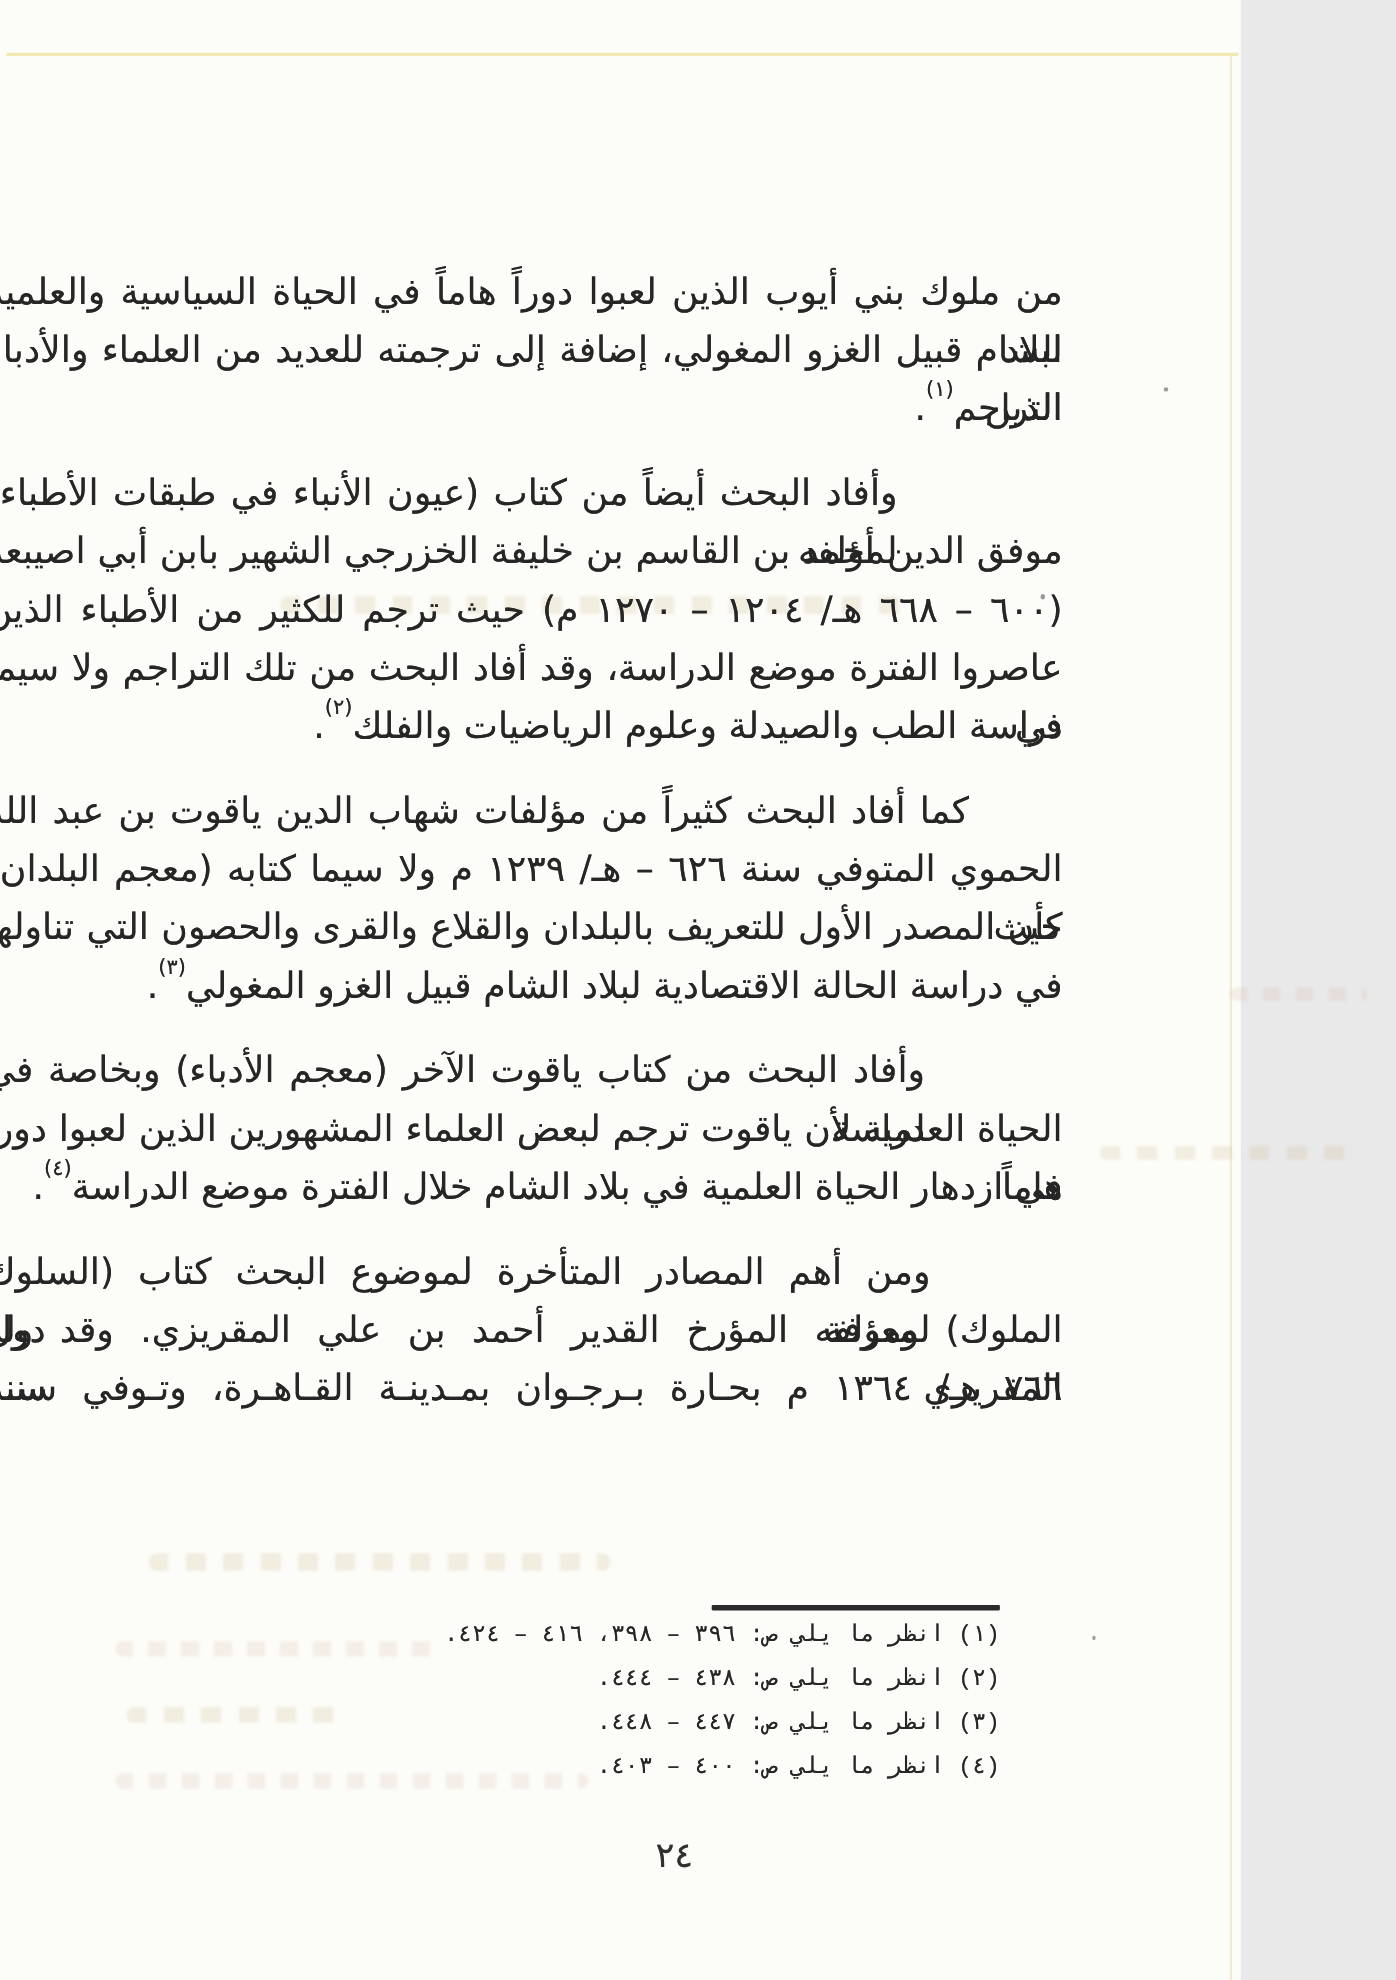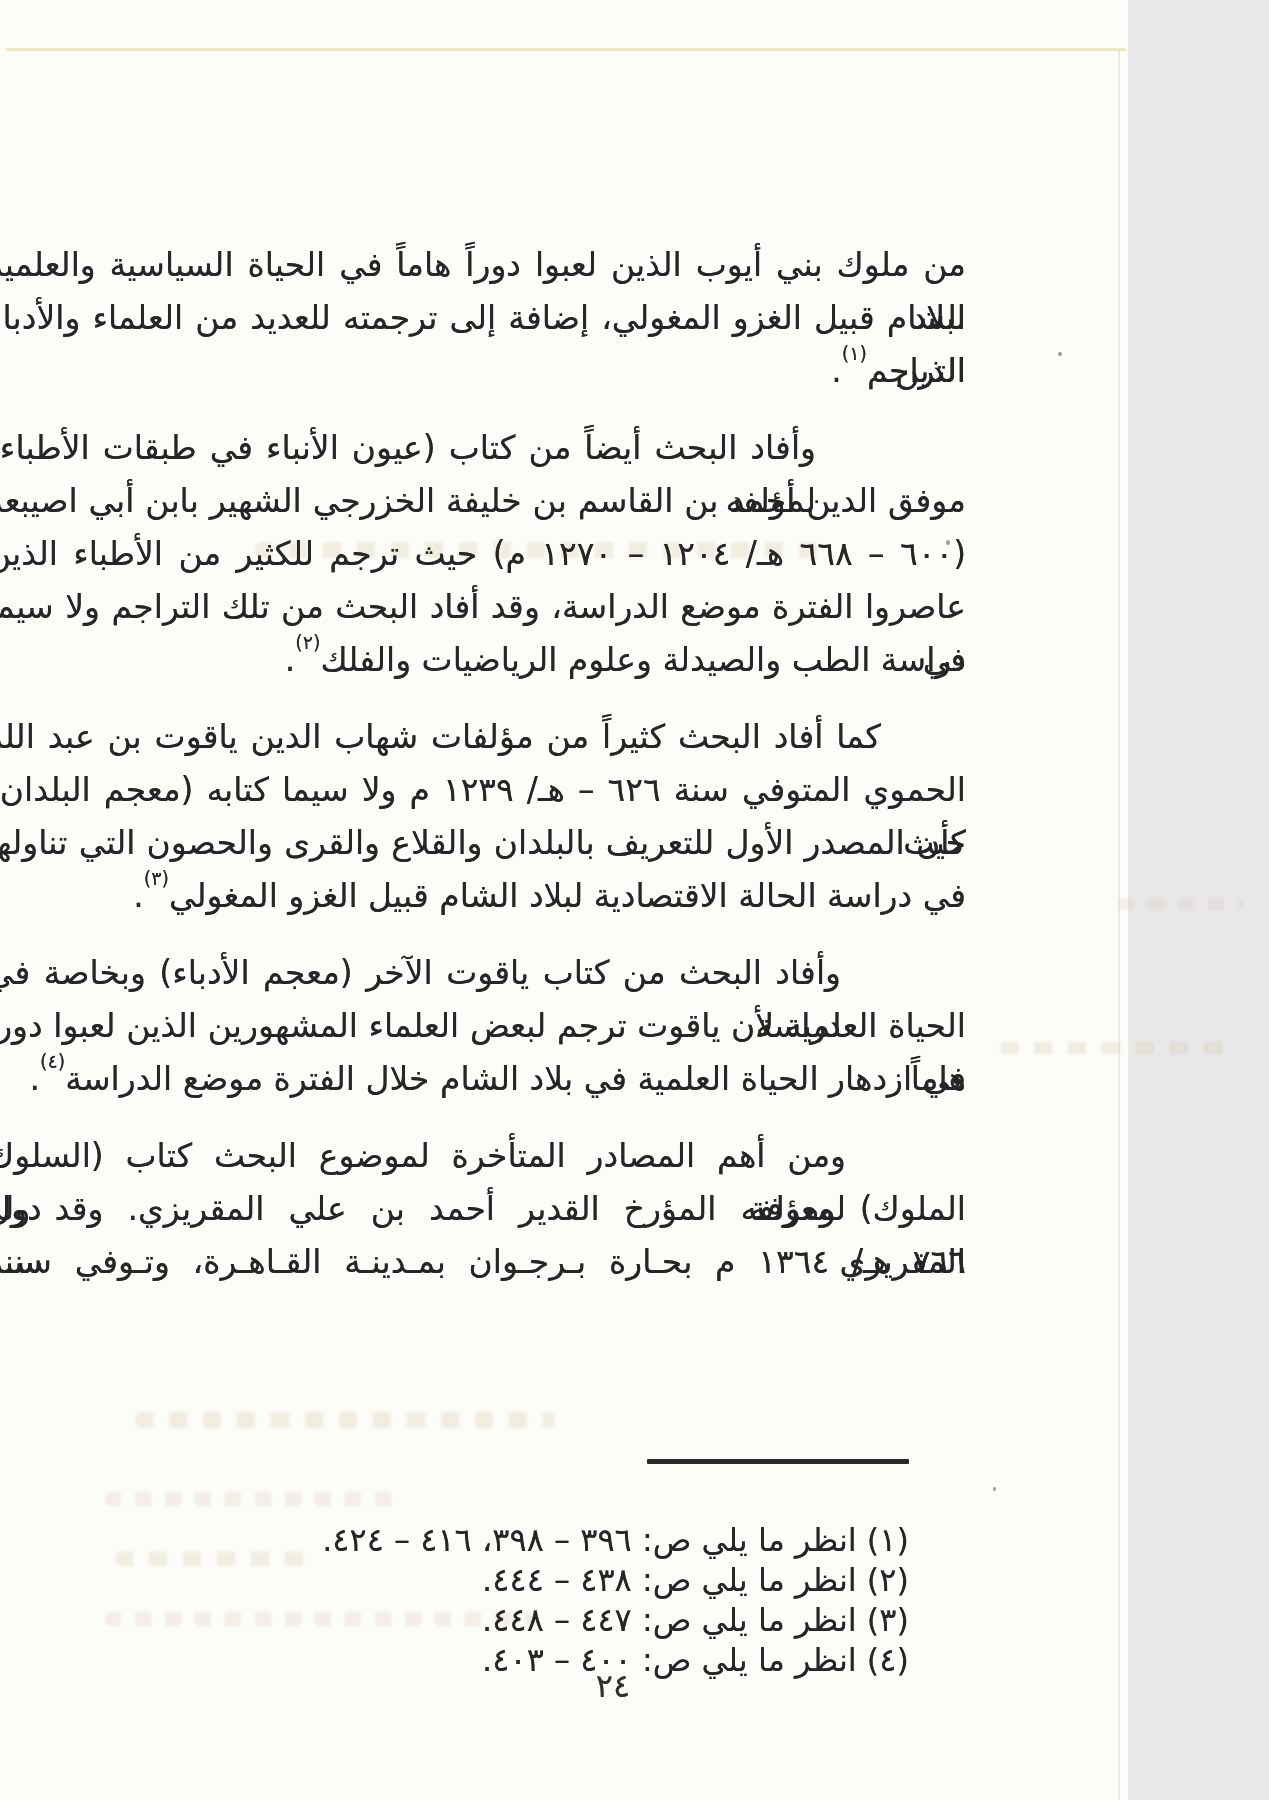--- a/index.html
+++ b/index.html
@@ -67,11 +67,12 @@
     background: #2b2b2b; border-radius: 1px;
   }
   .footnotes {
-    position: absolute; top: 1520px; right: 219px; width: 660px;
+    position: absolute; top: 1468px; right: 219px; width: 660px;
     direction: rtl;
-    font-size: 32px;
+    font-size: 21px;
     line-height: 40px;
     text-shadow: 0 0 .4px rgba(30,30,30,.6);
+    font-family: Liberation Mono, monospace;
   }
   .fn-line { text-align: right; height: 40px; }
   .page-number {

